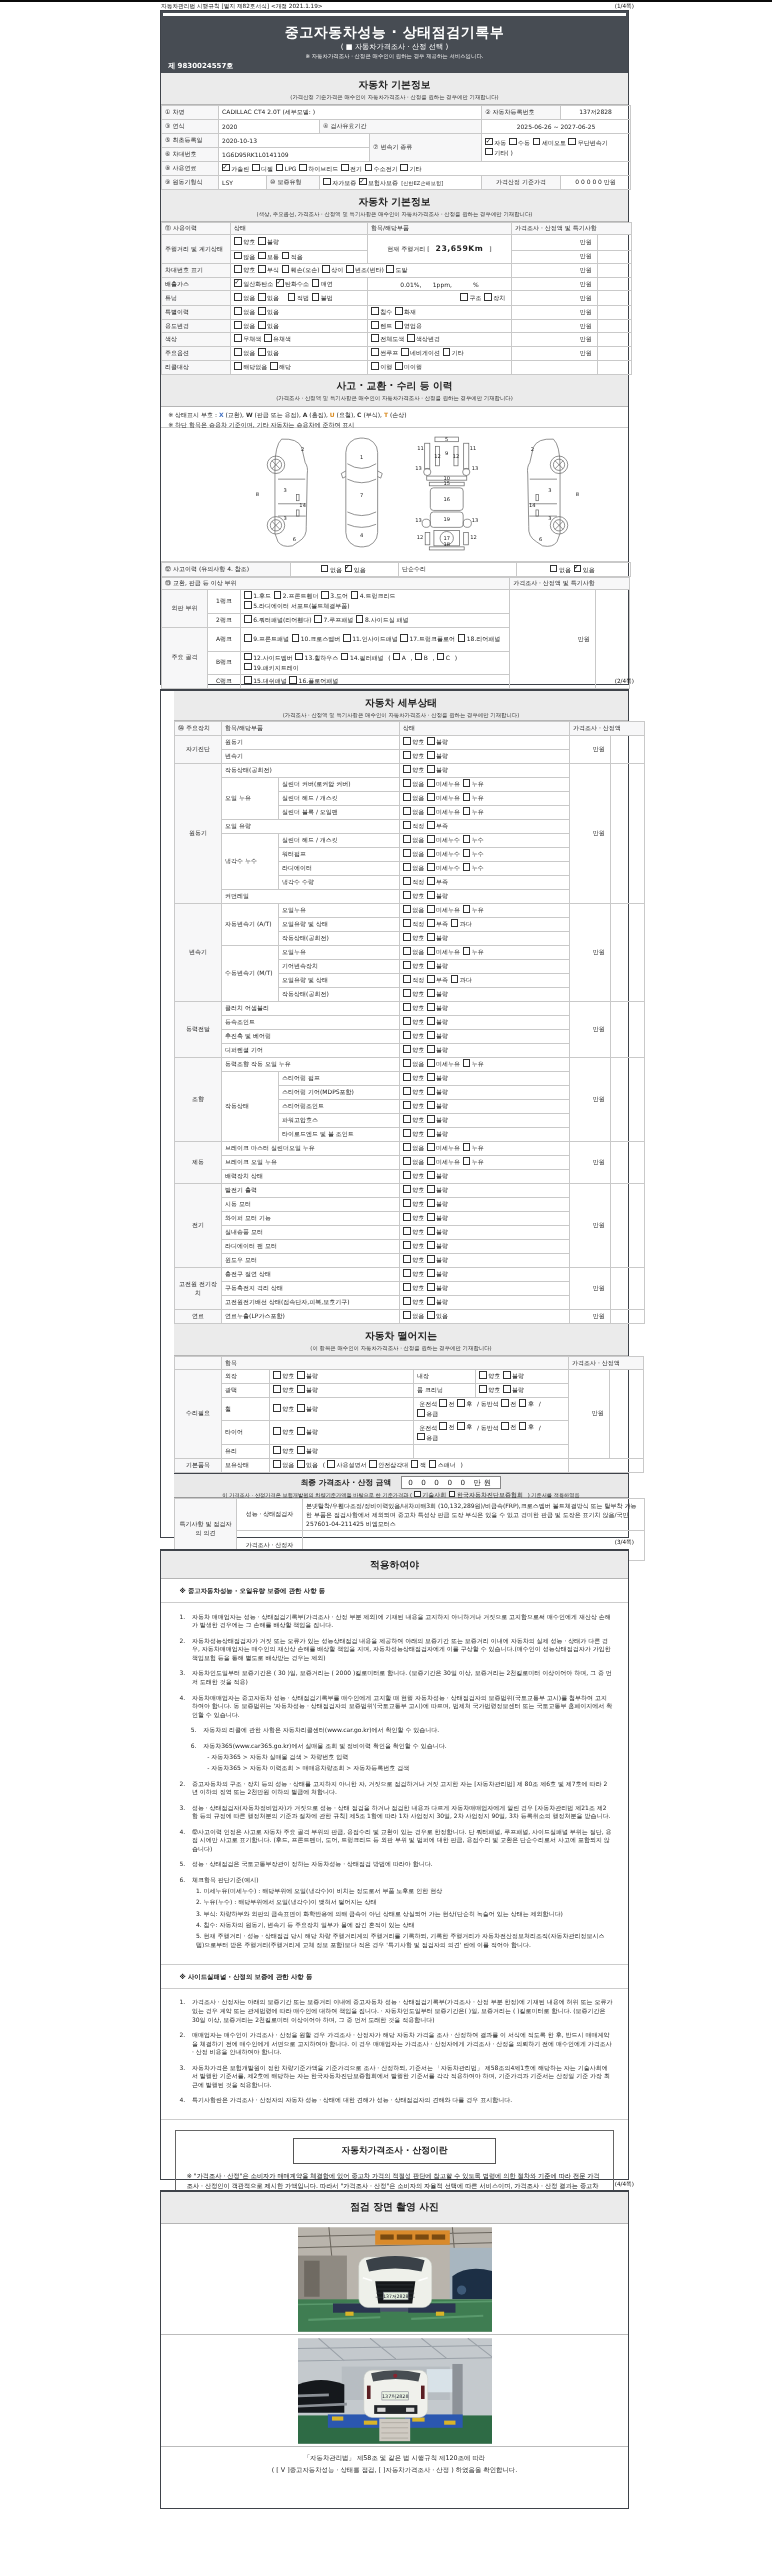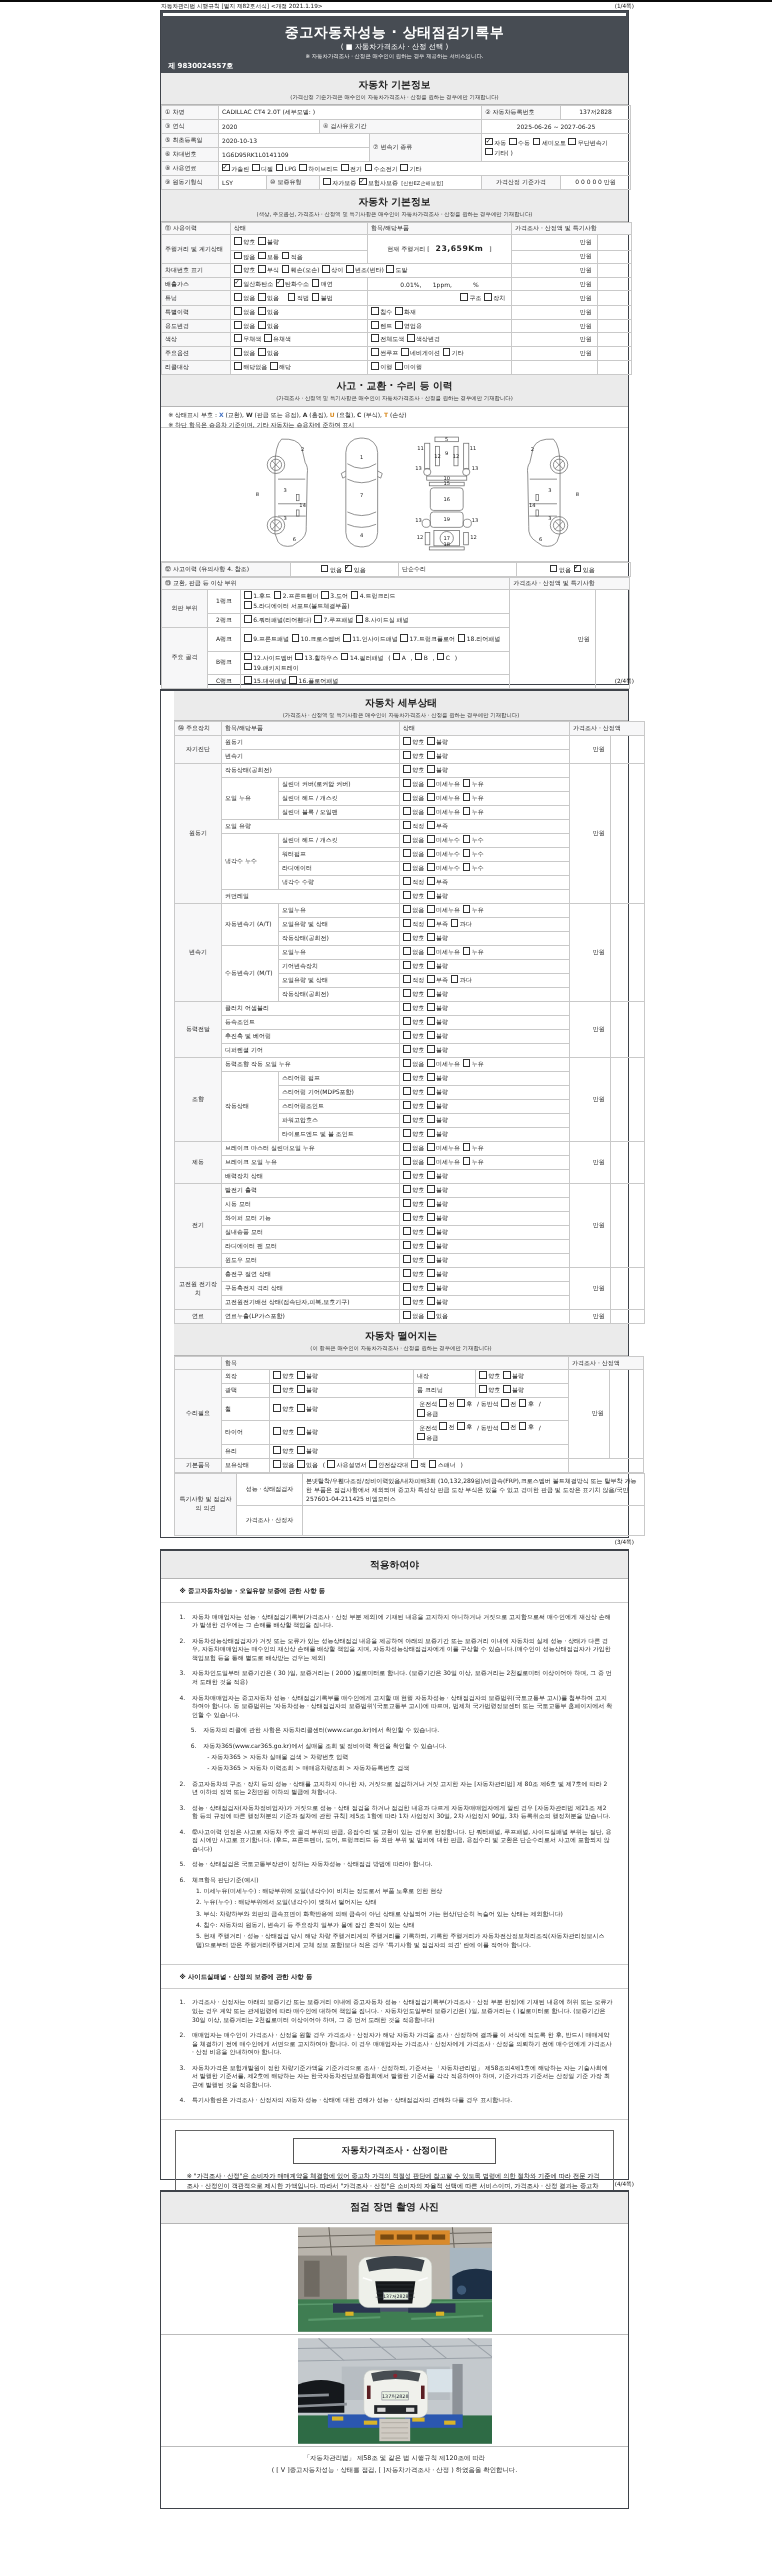--- a/index.html
+++ b/index.html
@@ -698,6 +698,13 @@
       </table>
     </div>
 
+  <div class="final-price">
+    <div class="fp-line">
+      <span>최종 가격조사 · 산정 금액</span>
+      <span class="amt-box">0 0 0 0 0 만원</span>
+    </div>
+    <div class="fp-note"><span class="mtx">이 가격조사 · 산정가격은 보험개발원의 차량기준가액을 바탕으로 한 기준가격과 (</span><span class="cbw"><span class="cb"></span>기술사회</span><span class="cbw"><span class="cb"></span>한국자동차진단보증협회</span><span class="mtx">) 기준서를 적용하였음</span></div>
+  </div>
   <div>
       <table>
         <colgroup>

